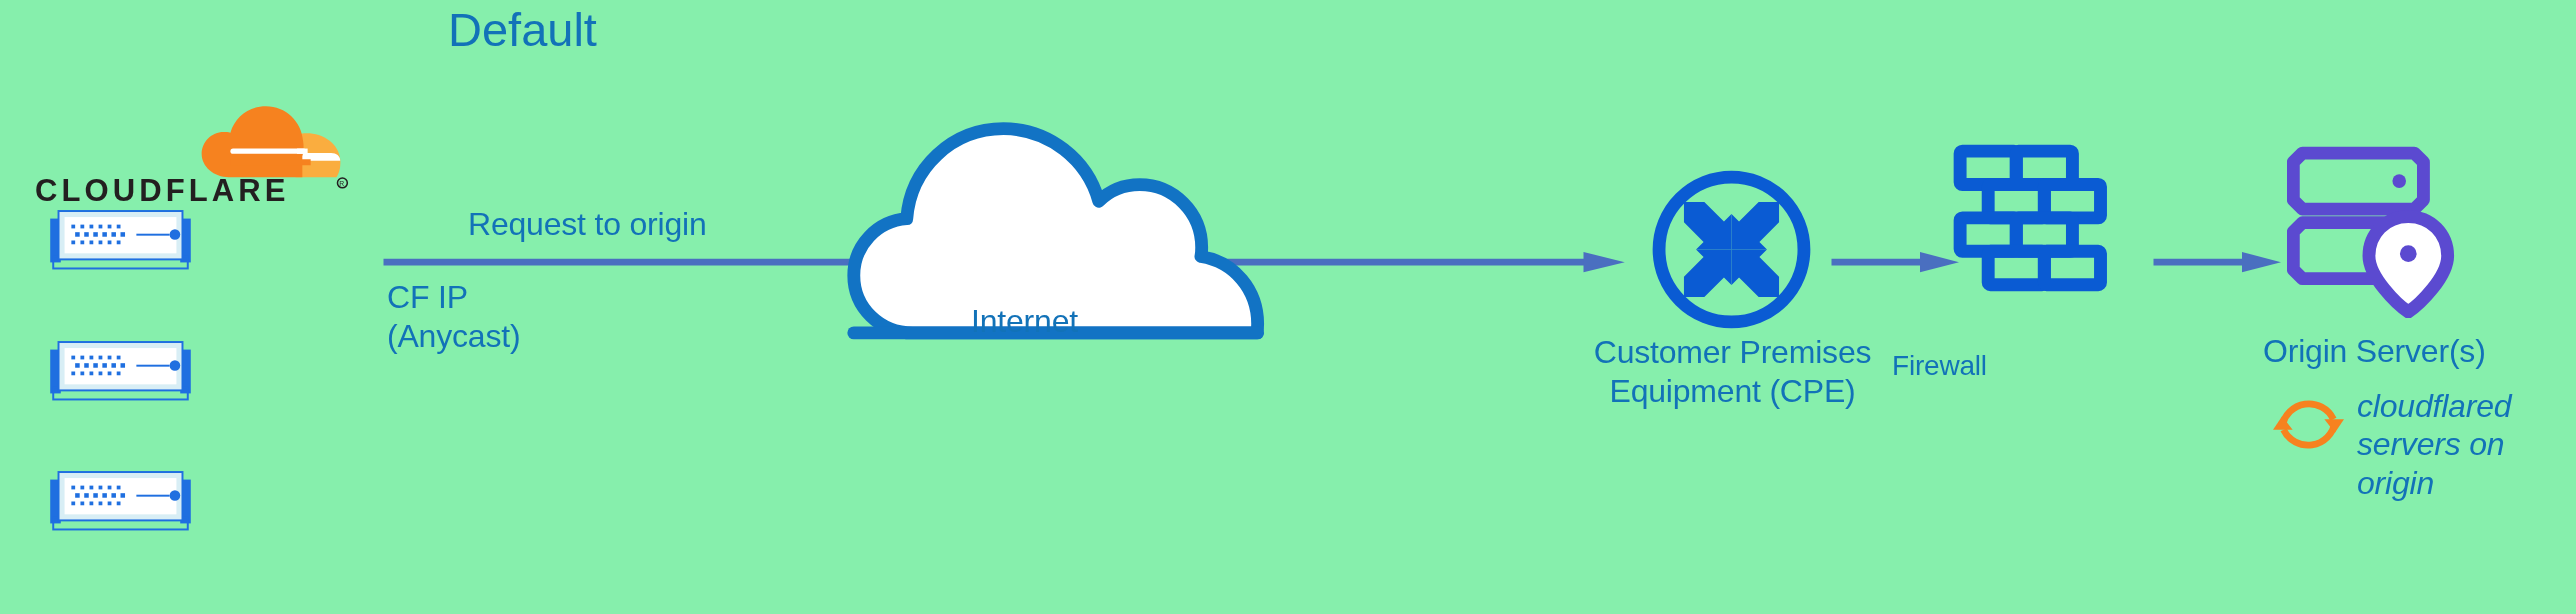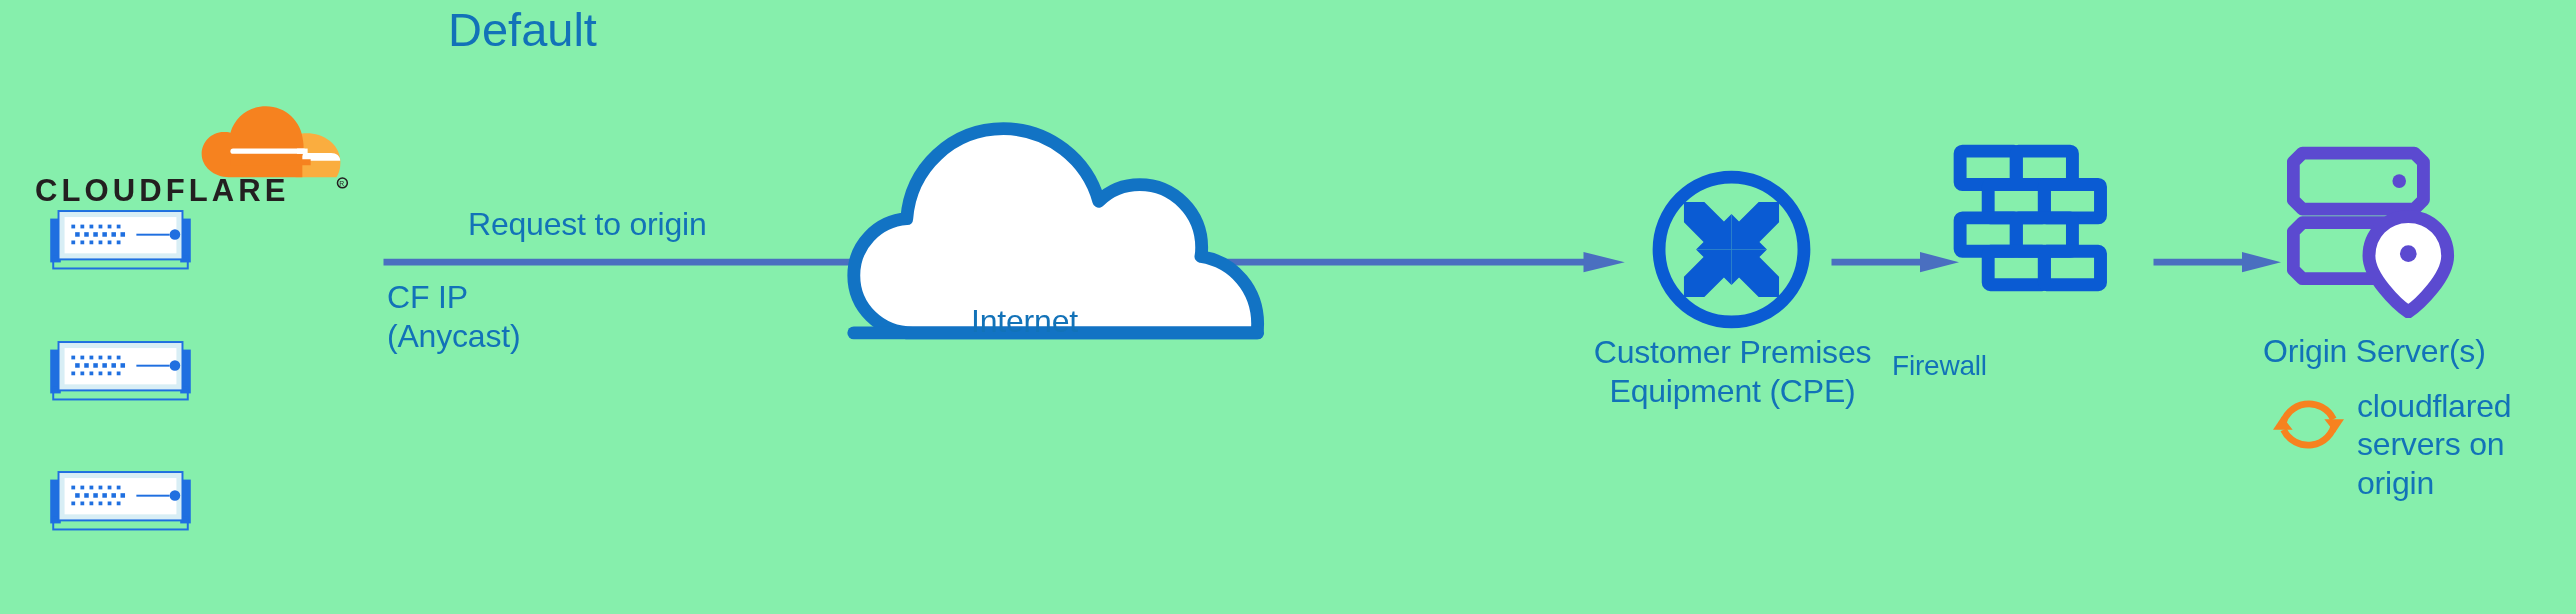--- a/index.html
+++ b/index.html
@@ -86,6 +86,7 @@
     top: 387px;
     font-size: 32px;
     line-height: 1.20;
+    font-style: italic;
   }
 
   

